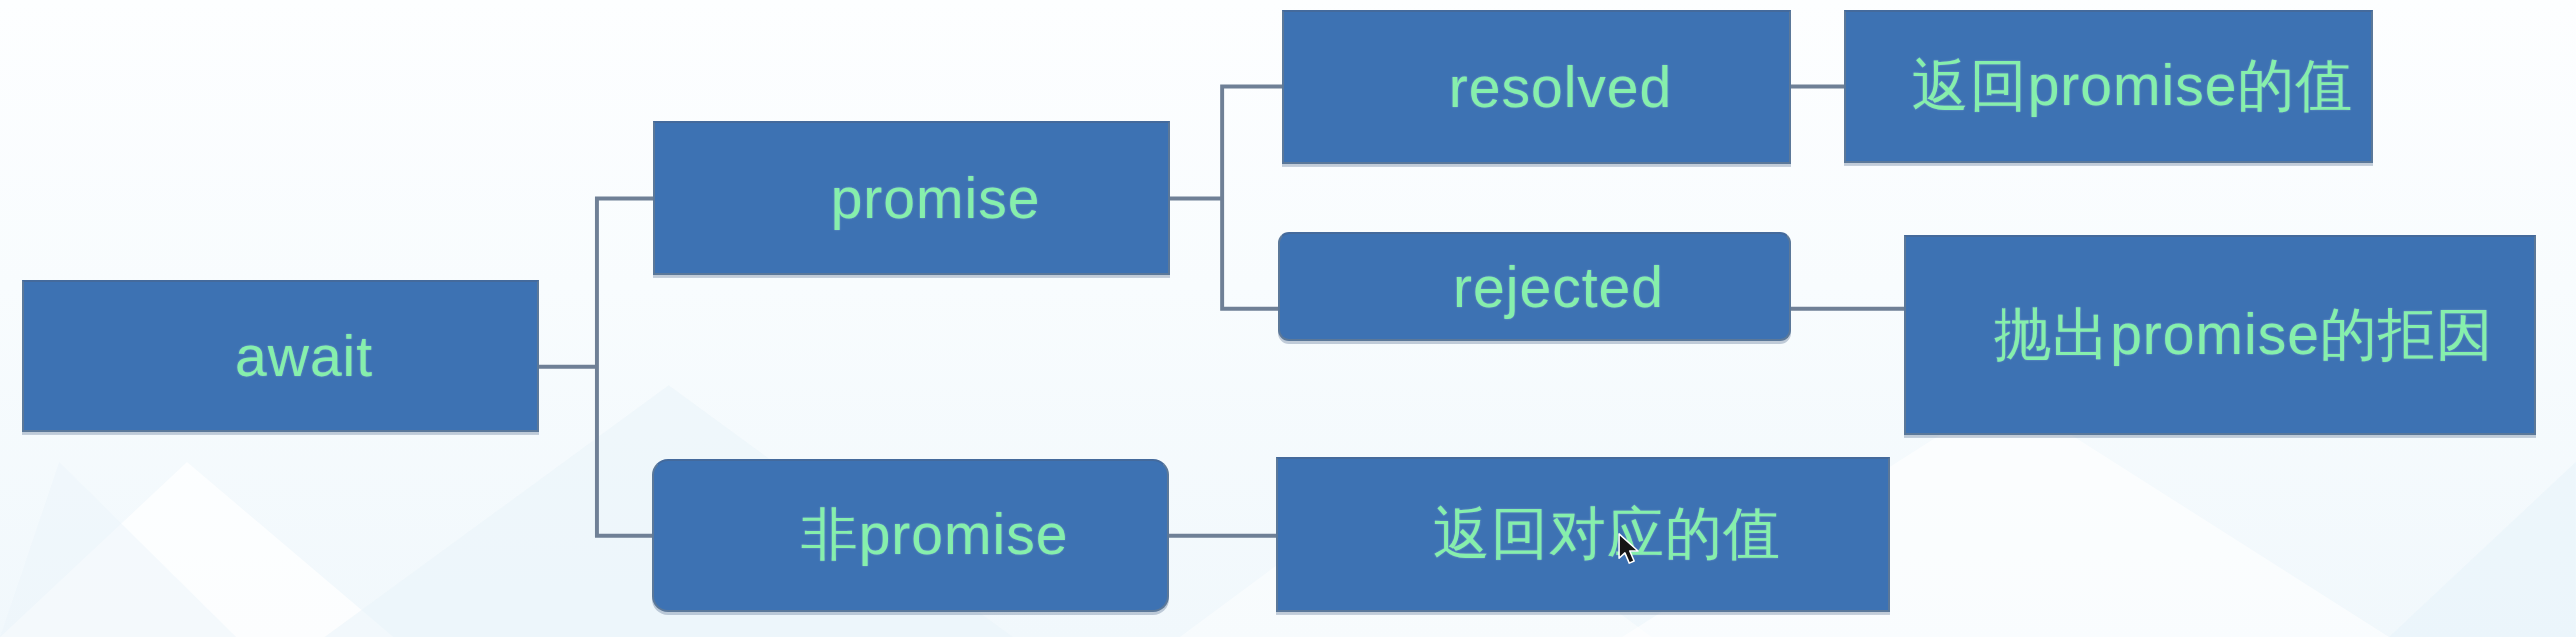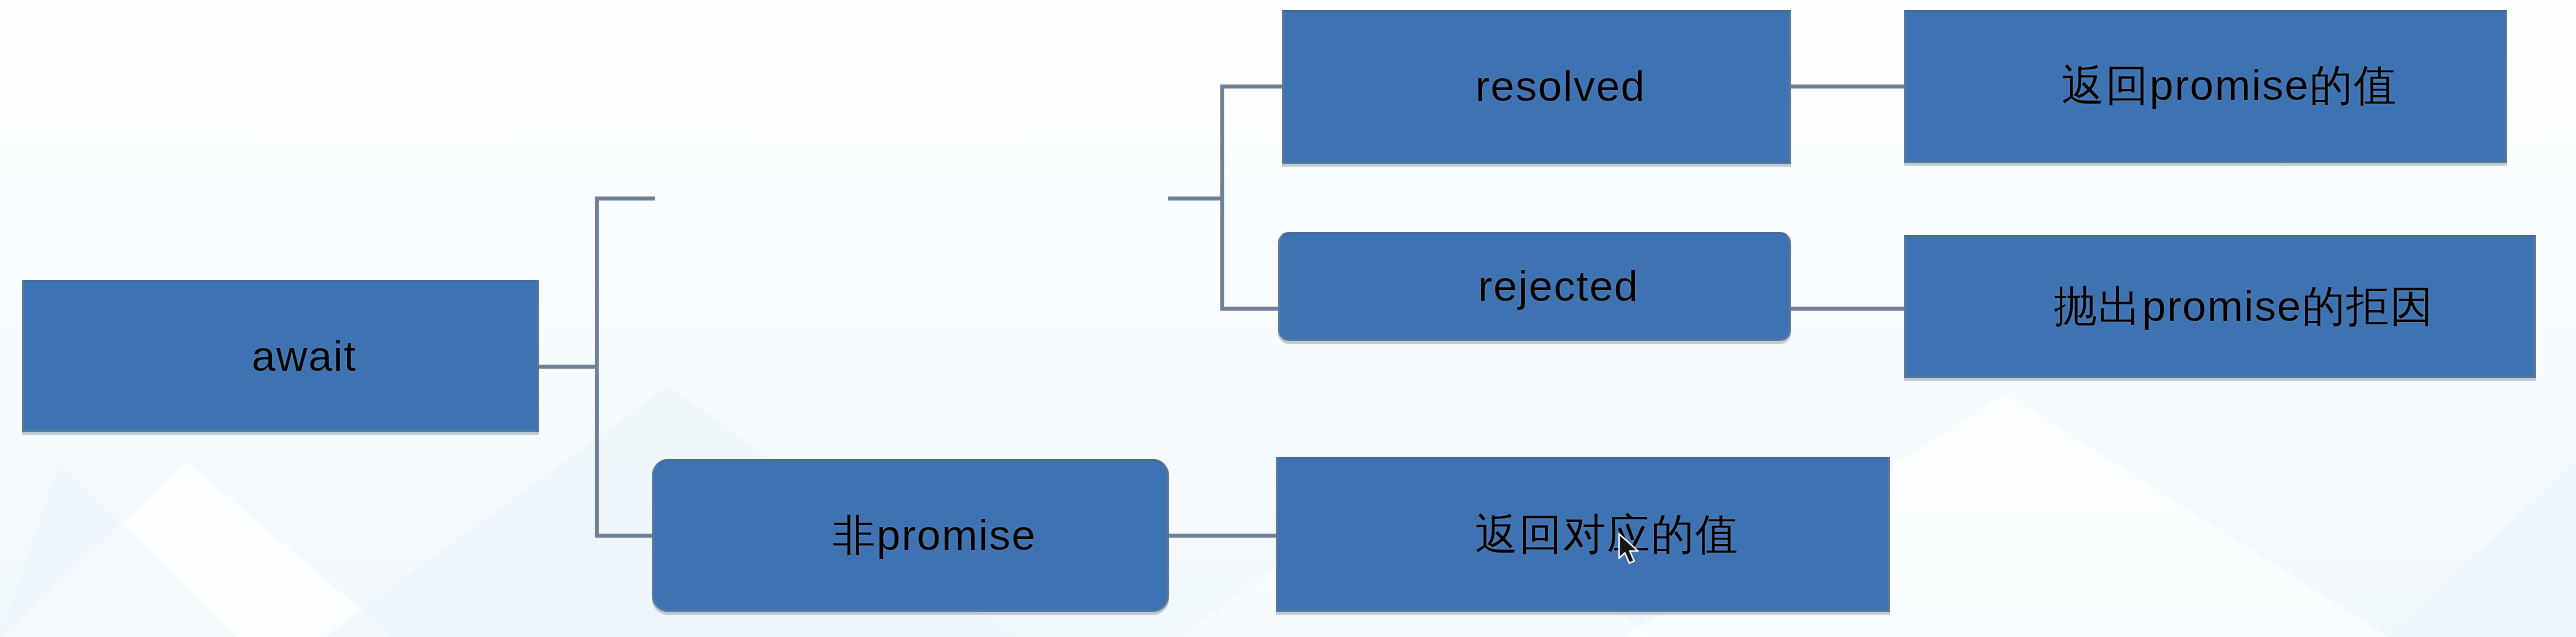--- a/index.html
+++ b/index.html
@@ -18,8 +18,8 @@
     border:2px solid #5b7899;
     border-top-color:#446a9c;
     display:flex;align-items:center;justify-content:center;
-    color:#000000;
-    font-size:43px;
+    color:#86efac;
+    font-size:57px;
     letter-spacing:1px;
     box-shadow:0 2.9px 0 rgba(125,145,170,0.45);
     white-space:nowrap;

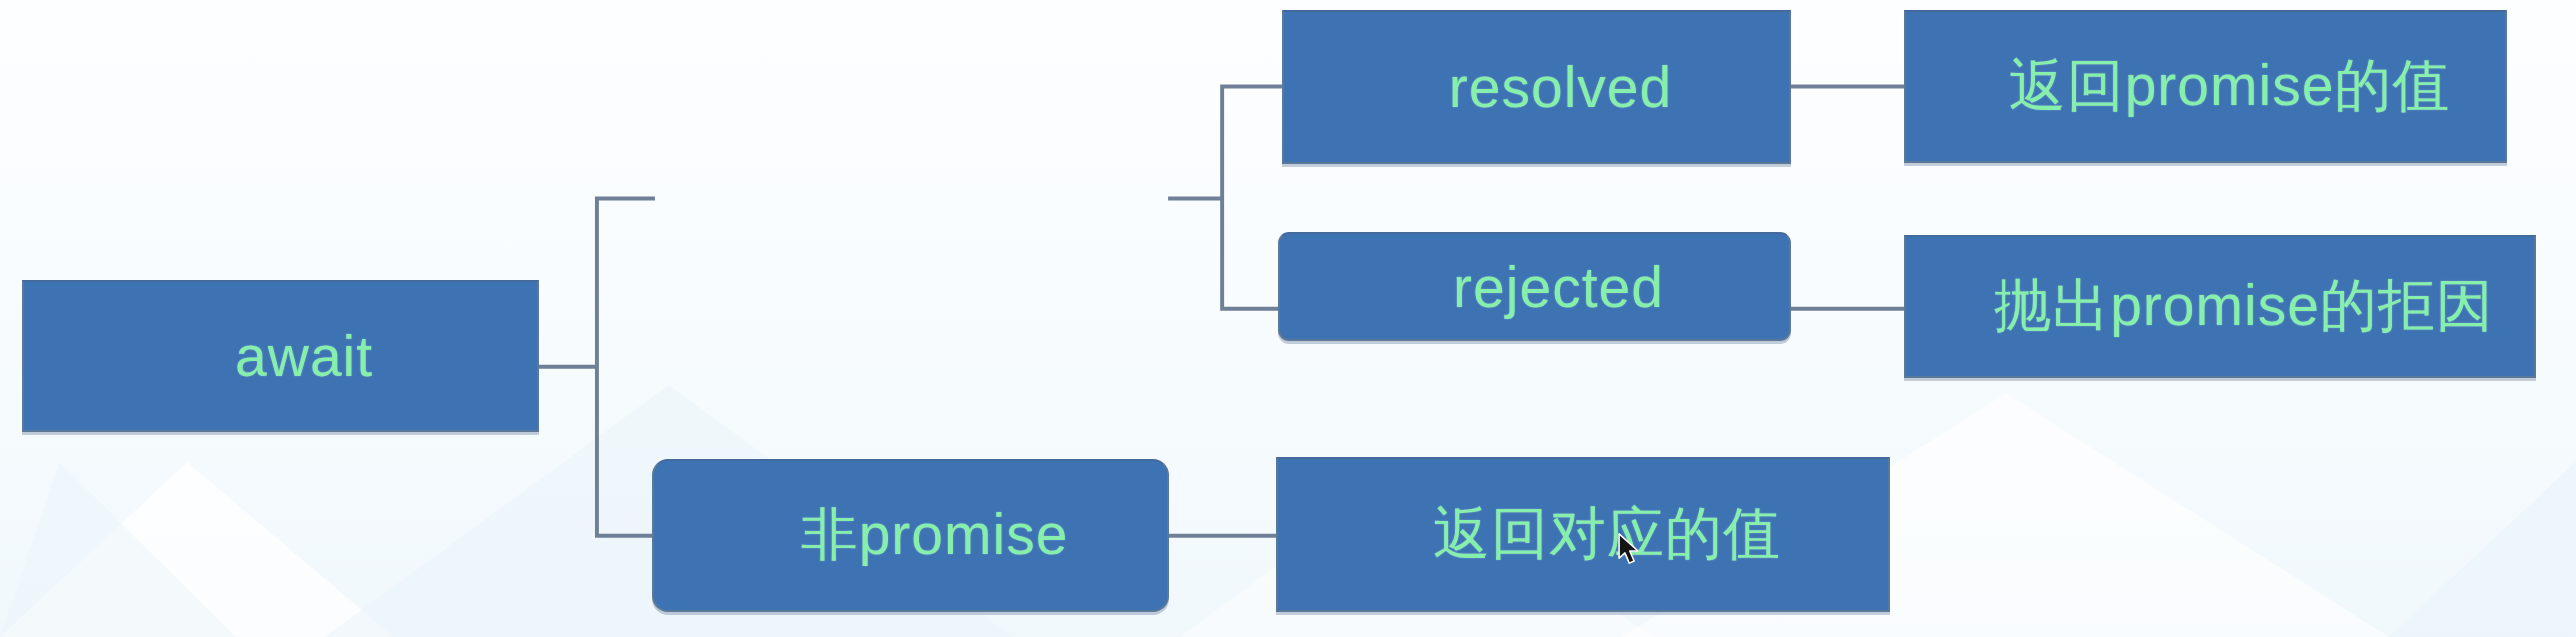--- a/index.html
+++ b/index.html
@@ -34,7 +34,7 @@
   .n-resolved    {left:1282px; top:9.8px;  width:509px; height:154px;}
   .n-rejected    {left:1278px; top:232px; width:513px; height:109px;border-radius:11px;}
   .n-retval      {left:1276px; top:457px; width:614px; height:155px;}
-  .n-retpromise  {left:1904px; top:9.8px;  width:603px; height:153px;}
+  .n-retpromise  {left:1844px; top:9.8px;  width:529px; height:153px;}
   .n-throwreason {left:1904px; top:235px; width:632px; height:143px;}
   .cursor{position:absolute;left:1616px;top:532px;width:25.6px;height:35px;pointer-events:none;}
 </style>

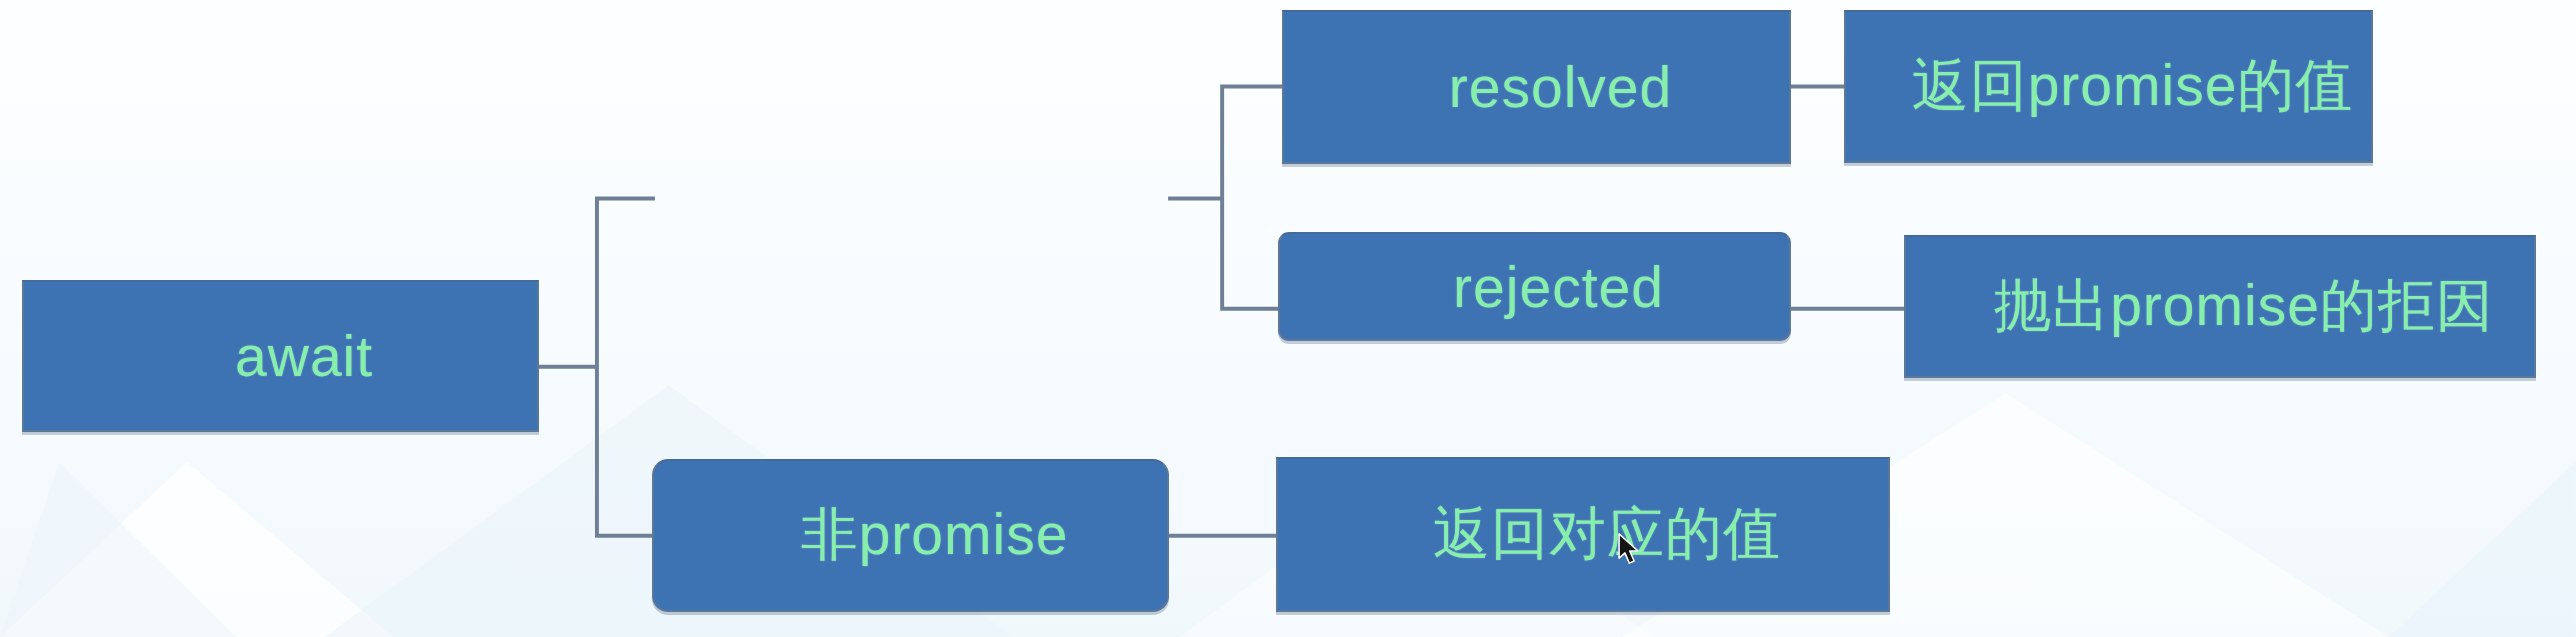--- a/index.html
+++ b/index.html
@@ -68,6 +68,7 @@
 
   <div class="node n-await">await</div>
 
+  <div class="node n-promise">promise</div>
 
   <div class="node n-nonpromise">非promise</div>
 

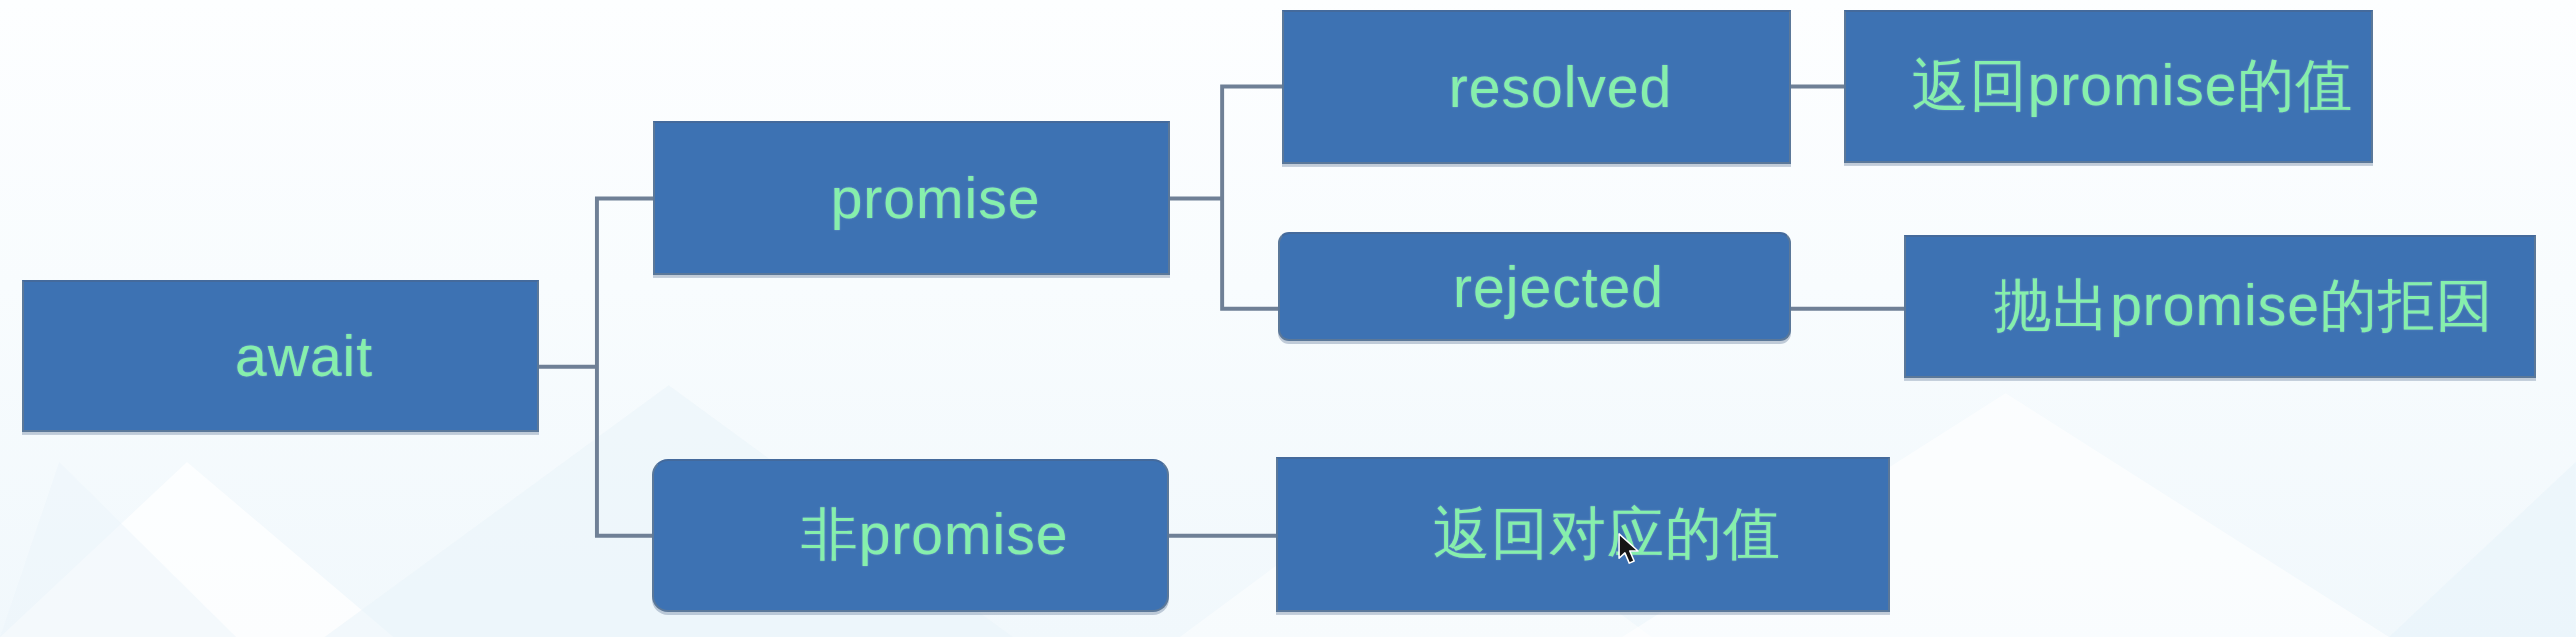--- a/index.html
+++ b/index.html
@@ -35,7 +35,7 @@
   .n-rejected    {left:1278px; top:232px; width:513px; height:109px;border-radius:11px;}
   .n-retval      {left:1276px; top:457px; width:614px; height:155px;}
   .n-retpromise  {left:1844px; top:9.8px;  width:529px; height:153px;}
-  .n-throwreason {left:1904px; top:235px; width:632px; height:143px;}
+  .n-throwreason {left:1904px; top:235px; width:632px; height:200px;}
   .cursor{position:absolute;left:1616px;top:532px;width:25.6px;height:35px;pointer-events:none;}
 </style>
 </head>

